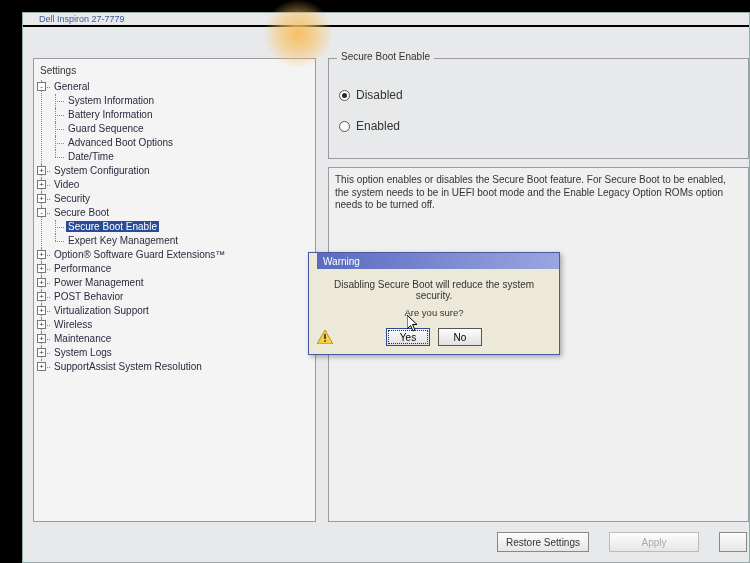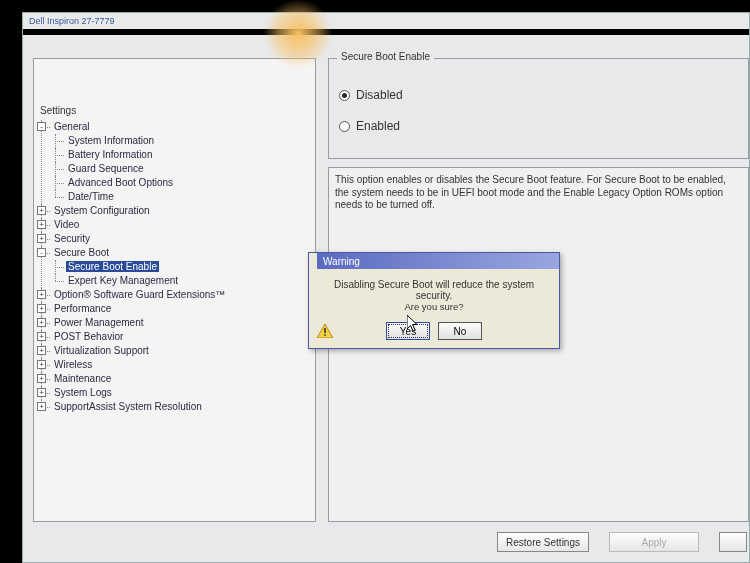--- a/index.html
+++ b/index.html
@@ -17,12 +17,12 @@
     border: 1px solid #9aa;
   }
   .title-bar {
-    height: 22px;
+    height: 14px;
     display: flex; align-items: center;
-    padding-left: 6px;
+    padding-left: 16px;
     font-size: 9px;
     color: #3a5a9a;
-    border-bottom: 6px solid #000000;
+    border-bottom: 2px solid #000000;
   }
   .content {
     position: absolute;

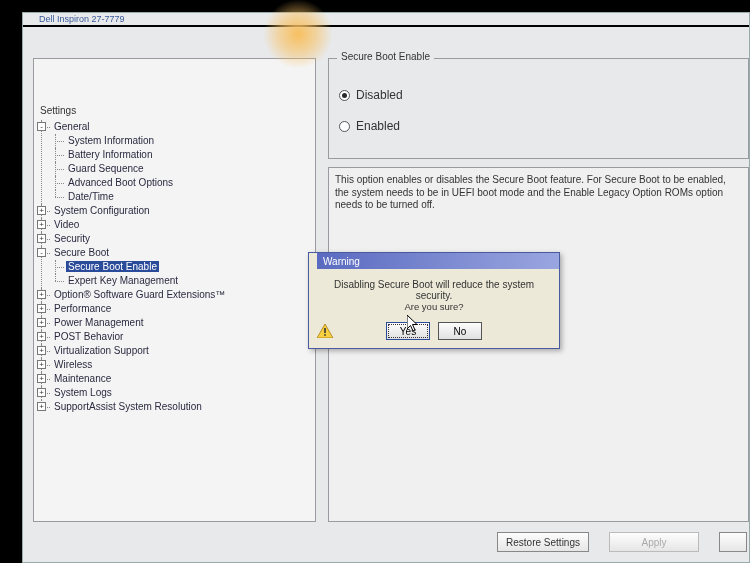--- a/index.html
+++ b/index.html
@@ -43,7 +43,6 @@
     color: #333;
     padding: 2px 0 3px 2px;
     border-bottom: 1px dotted transparent;
-    margin-top: 40px;
   }
   .tree ul { list-style: none; }
   .tree li {

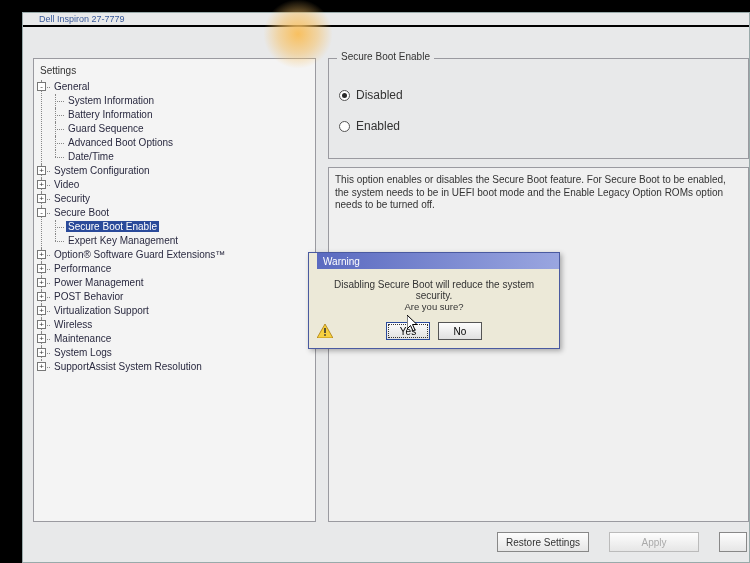--- a/index.html
+++ b/index.html
@@ -194,6 +194,7 @@
     font-size: 9.5px;
     color: #333;
     text-align: center;
+    margin-top: 6px;
   }
   .warn-icon {
     position: absolute;

